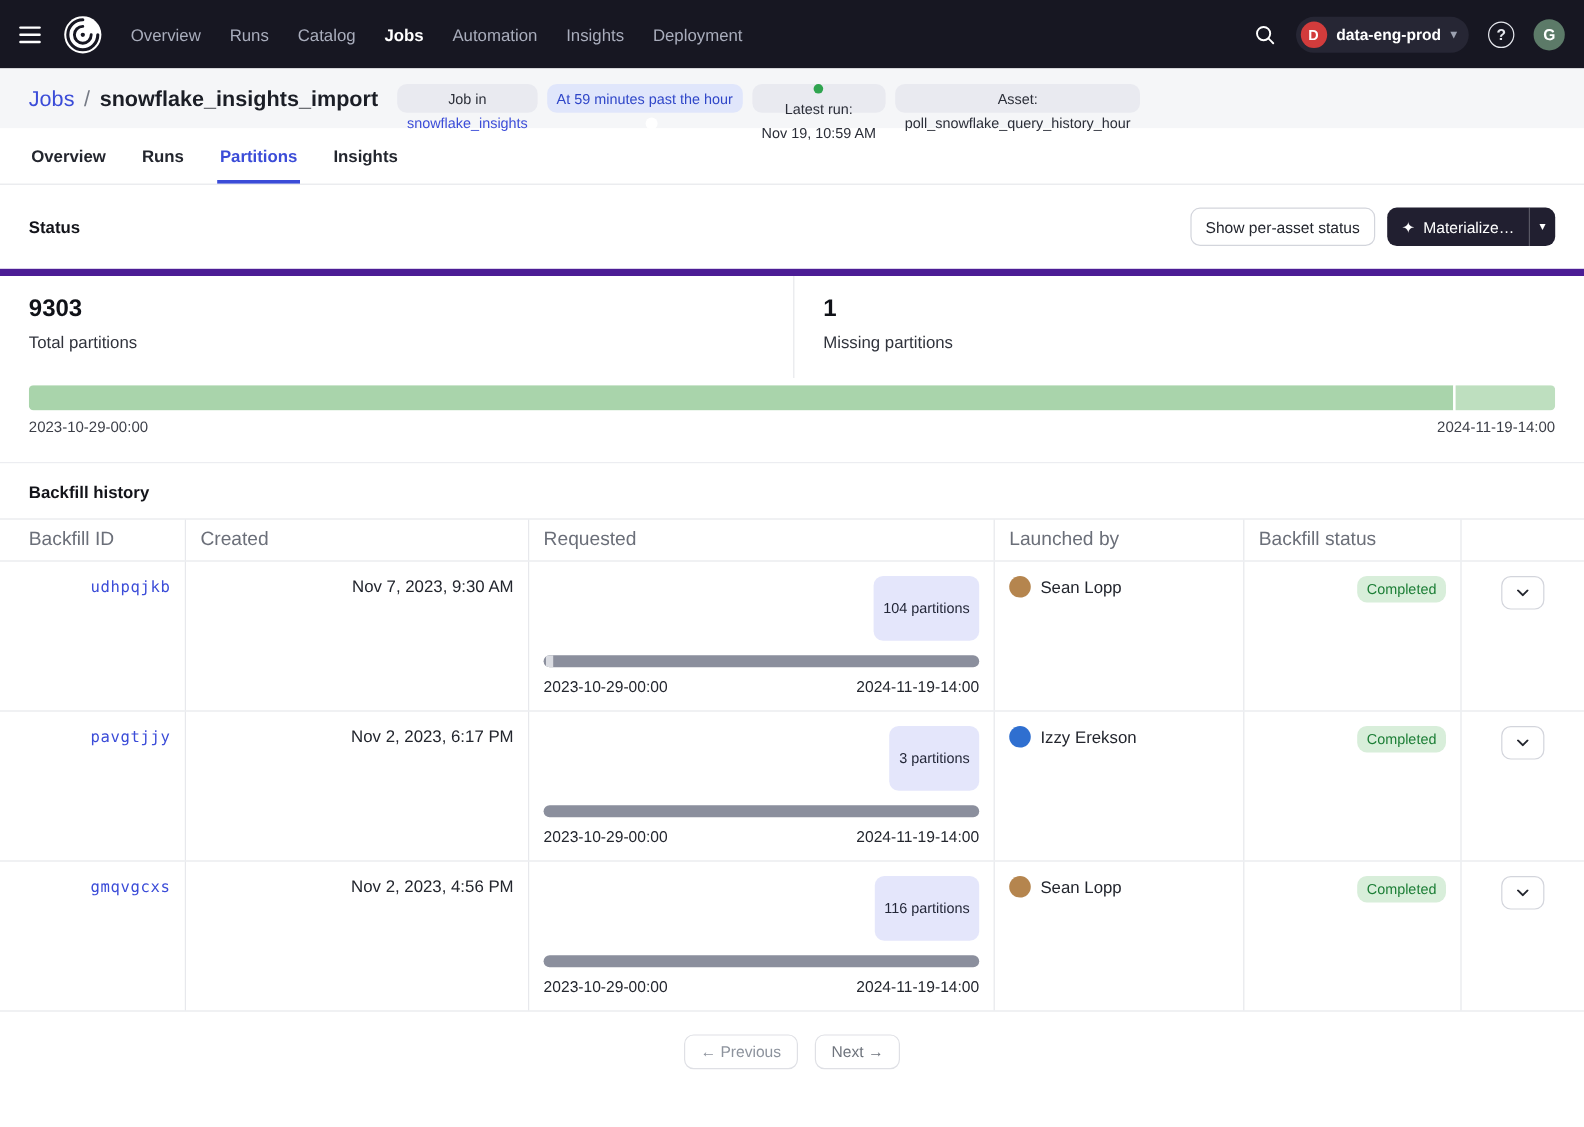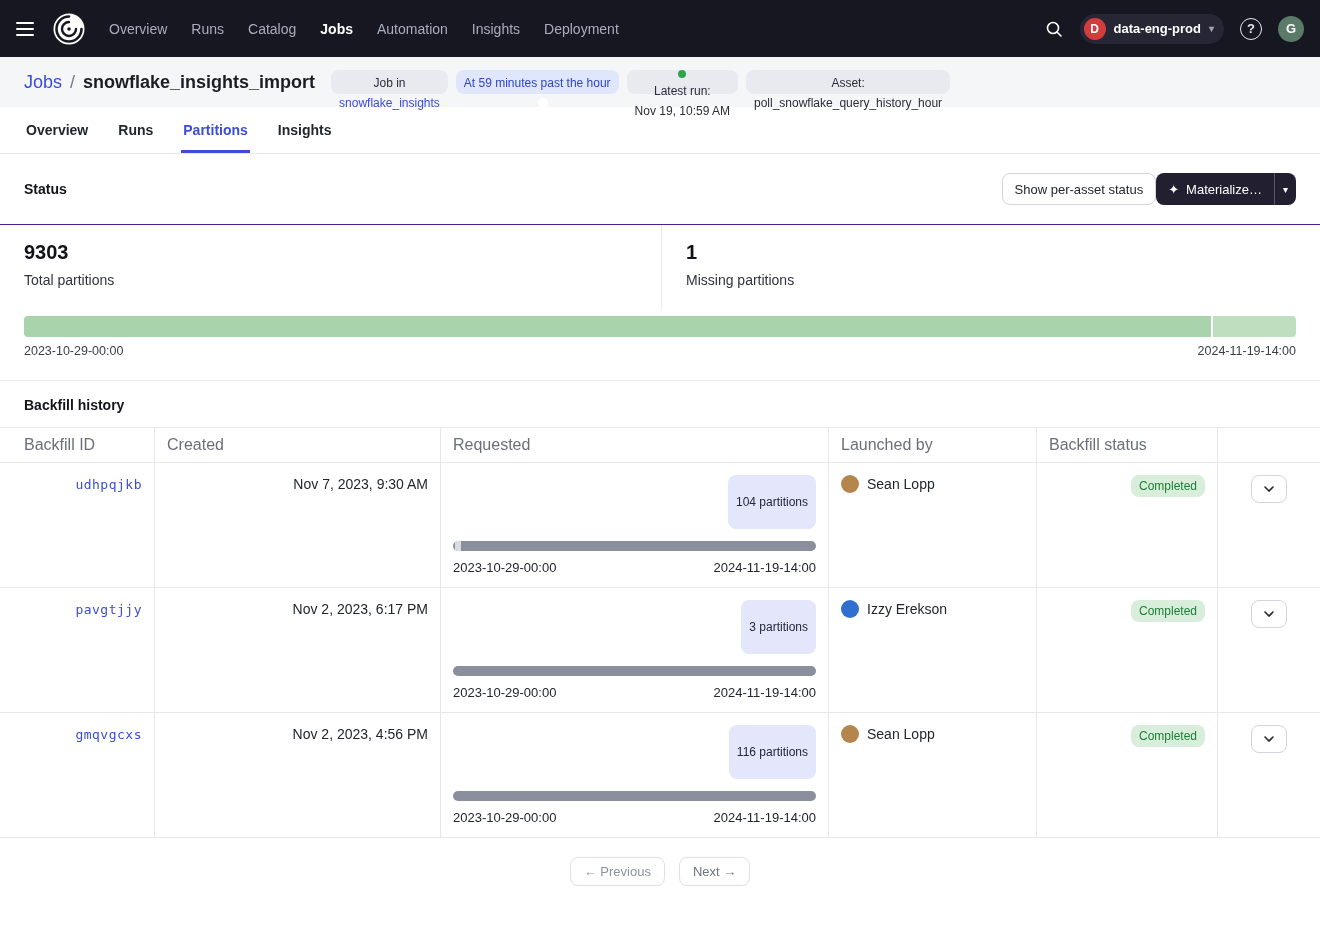--- a/index.html
+++ b/index.html
@@ -42,7 +42,7 @@
   
   .status-row { display:flex; align-items:center; justify-content:space-between; padding:19px 24px; }
   .status-title { font-size:14px; font-weight:700; color:#13141a; }
-  .status-actions { display:flex; align-items:center; }
+  .status-actions { display:flex; gap:10px; align-items:center; }
   .btn-outline { height:32px; padding:0 12px; background:#fff; border:1px solid #d3d5dc; border-radius:8px; font-size:13px; color:#23262e; display:flex; align-items:center; cursor:pointer; font-weight:500; }
   .btn-materialize { height:32px; display:flex; align-items:stretch; background:#211f30; border-radius:8px; color:#fff; overflow:hidden; cursor:pointer; }
   .mat-main { display:flex; align-items:center; gap:7px; padding:0 12px; font-size:13px; font-weight:500; }

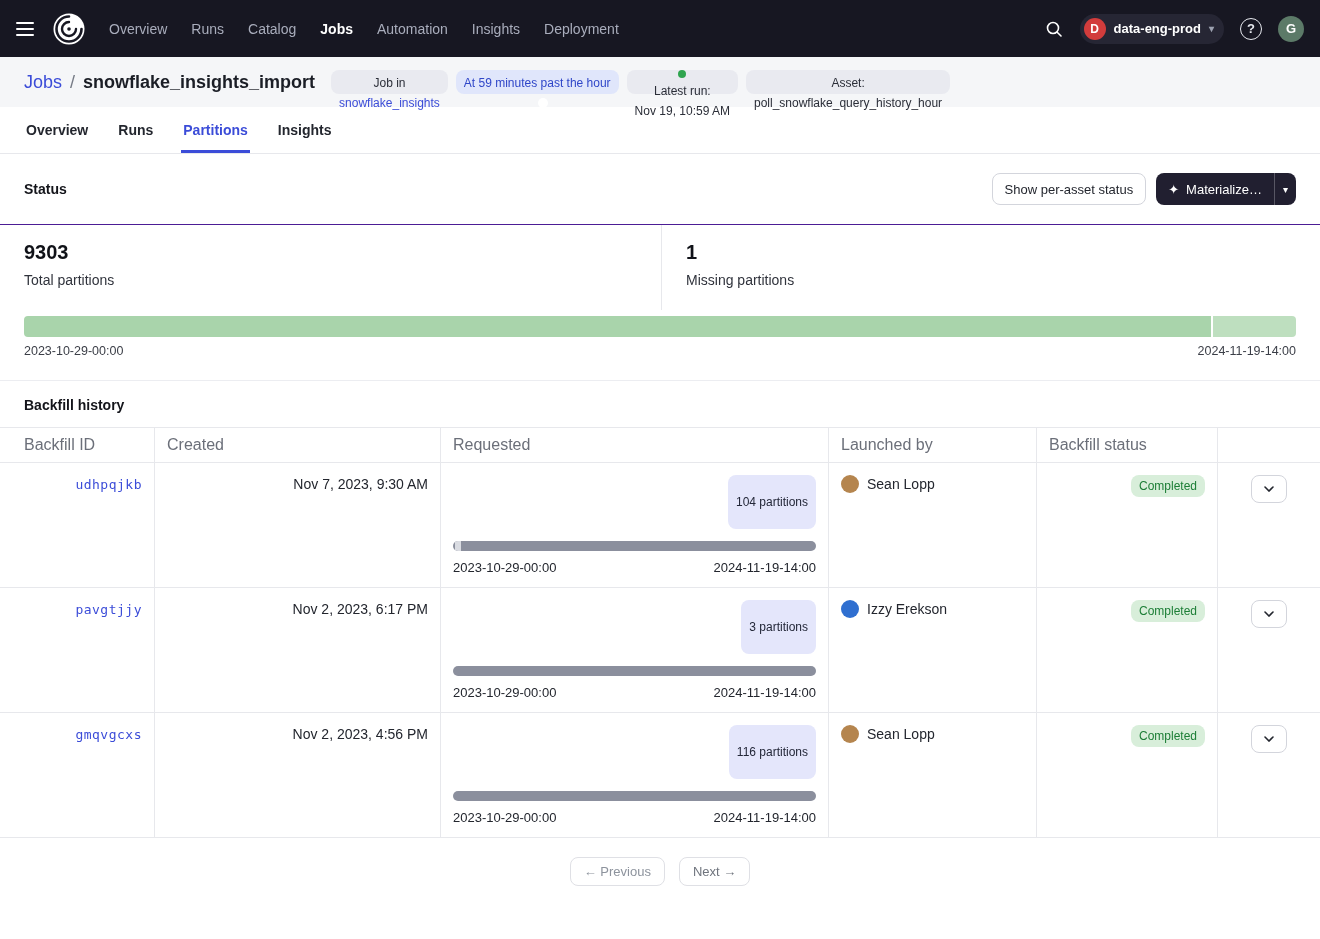--- a/index.html
+++ b/index.html
@@ -49,7 +49,7 @@
   .sparkle { font-size:13px; }
   .mat-caret { display:flex; align-items:center; padding:0 8px; border-left:1px solid rgba(255,255,255,0.25); font-size:10px; }
   
-  .stats { display:flex; border-top:1px solid #4c1d95; }
+  .stats { display:flex; border-top:6px solid #4c1d95; }
   .stat { width:661px; padding:16px 24px 22px; }
   .stat + .stat { border-left:1px solid #e7e8ec; flex:1; }
   .stat-value { font-size:20px; font-weight:700; color:#101218; }

